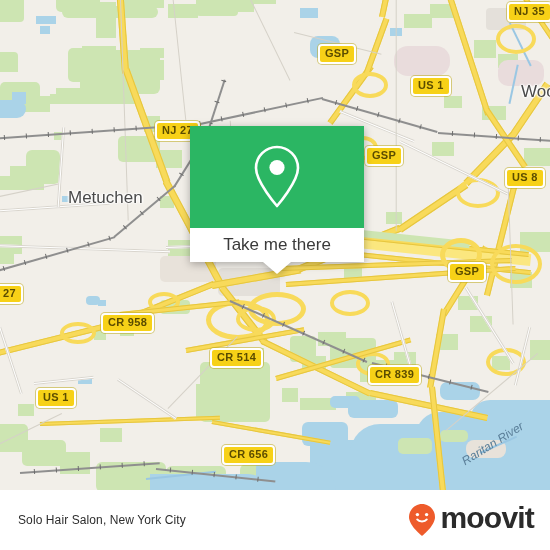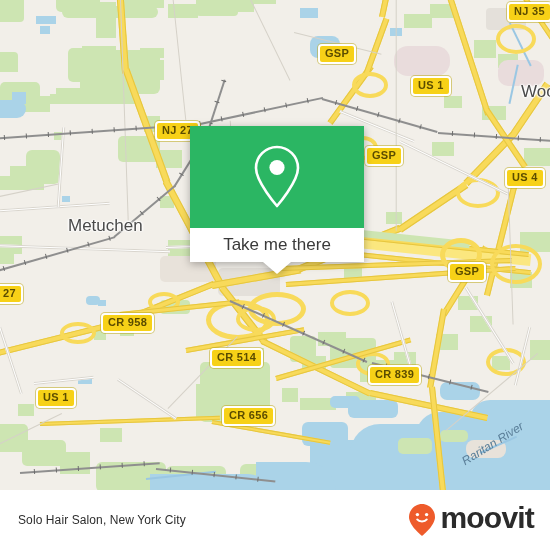--- a/index.html
+++ b/index.html
@@ -480,7 +480,7 @@
           <div class="shield" style="left: 411px; top: 76px;">US 1</div>
           <div class="shield" style="left: 155px; top: 121px;">NJ 27</div>
           <div class="shield" style="left: 365px; top: 146px;">GSP</div>
-          <div class="shield" style="left: 505px; top: 168px;">US 4</div>
+          <div class="shield" style="left: 505px; top: 168px;">US 8</div>
           <div class="shield" style="left: 448px; top: 262px;">GSP</div>
           <div class="shield" style="left: -4px; top: 284px;">27</div>
           <div class="shield" style="left: 101px; top: 313px;">CR 958</div>

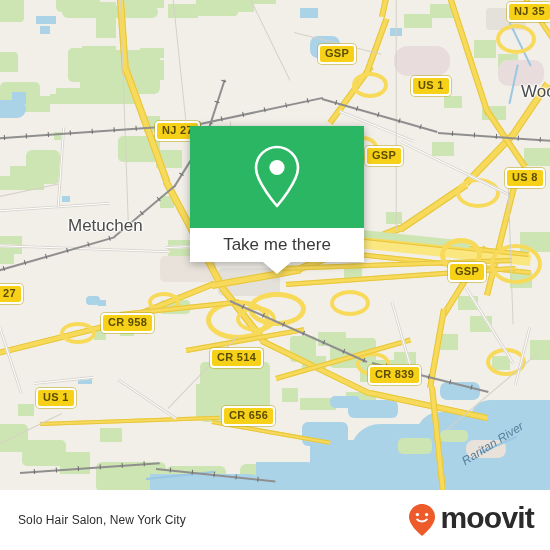--- a/index.html
+++ b/index.html
@@ -490,7 +490,7 @@
           <div class="shield" style="left: 222px; top: 406px;">CR 656</div>
         </div>
       <div id="places">
-          <div class="place big" style="left: 68px; top: 188px; margin-top: 28px;">Metuchen</div>
+          <div class="place big" style="left: 68px; top: 188px;">Metuchen</div>
           <div class="place big" style="left: 521px; top: 82px;">Wood</div>
         </div>
       <div id="waterlabels">

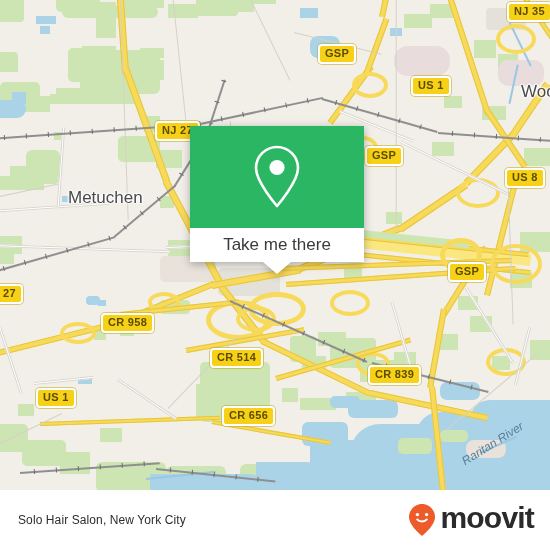--- a/index.html
+++ b/index.html
@@ -487,7 +487,7 @@
           <div class="shield" style="left: 210px; top: 348px;">CR 514</div>
           <div class="shield" style="left: 368px; top: 365px;">CR 839</div>
           <div class="shield" style="left: 36px; top: 388px;">US 1</div>
-          <div class="shield" style="left: 222px; top: 406px;">CR 656</div>
+          <div class="shield" style="left: 222px; top: 445px;">CR 656</div>
         </div>
       <div id="places">
           <div class="place big" style="left: 68px; top: 188px;">Metuchen</div>

